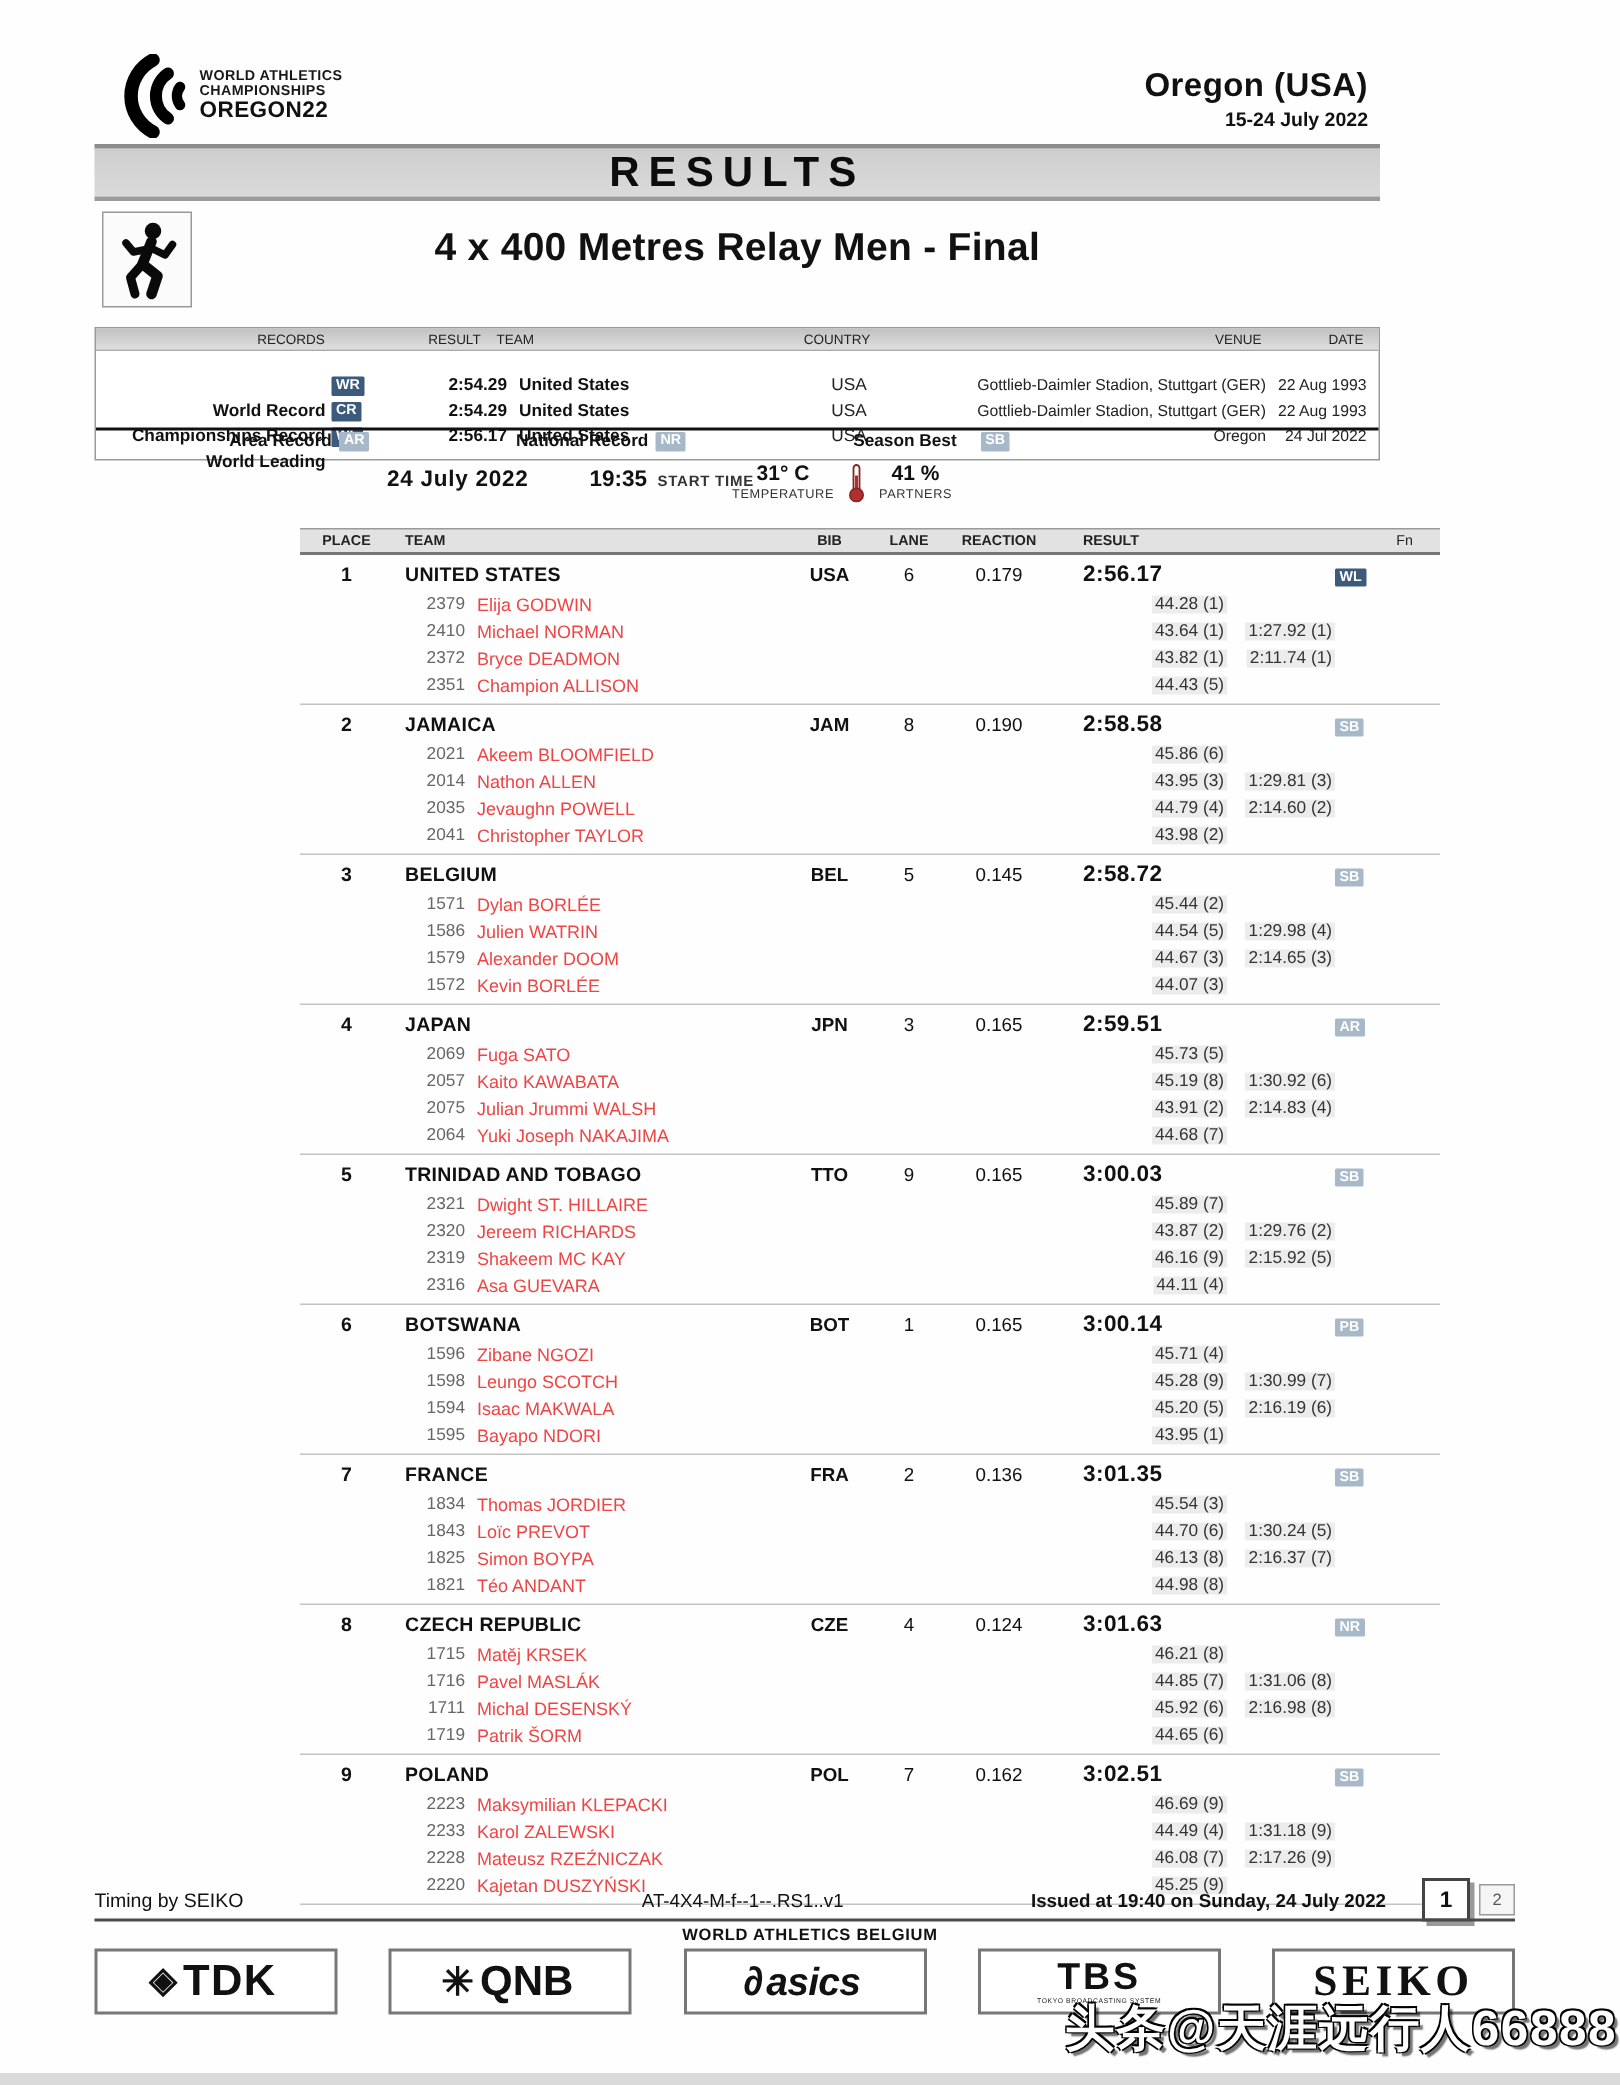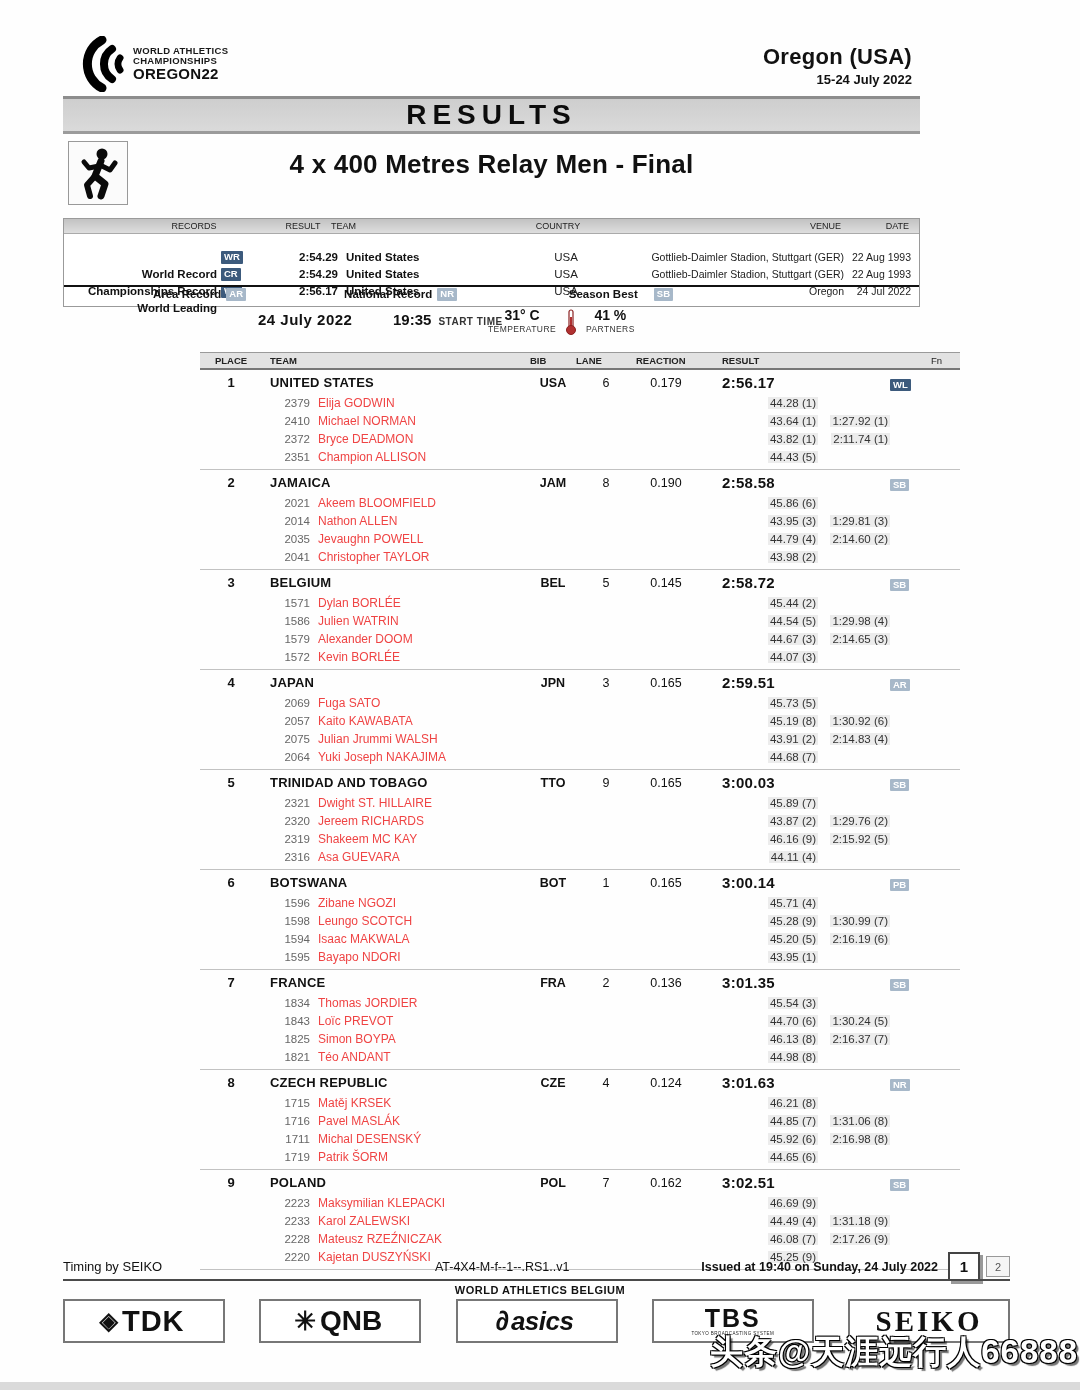--- a/index.html
+++ b/index.html
@@ -73,7 +73,7 @@
     border-bottom:2px solid #777;font-size:9.5px;font-weight:bold;color:#222;box-sizing:border-box;}
   .h-place{text-align:center;}
   .h-team{padding-left:8px;}
-  .h-bib,.h-lane,.h-react{text-align:left;}
+  .h-bib,.h-lane,.h-react{text-align:center;}
   .h-result{padding-left:26px;}
   .h-fn{text-align:right;padding-right:18px;font-weight:normal;}
   .team-block{border-bottom:1px solid #c2c2c2;padding:1px 0 3px 0;}

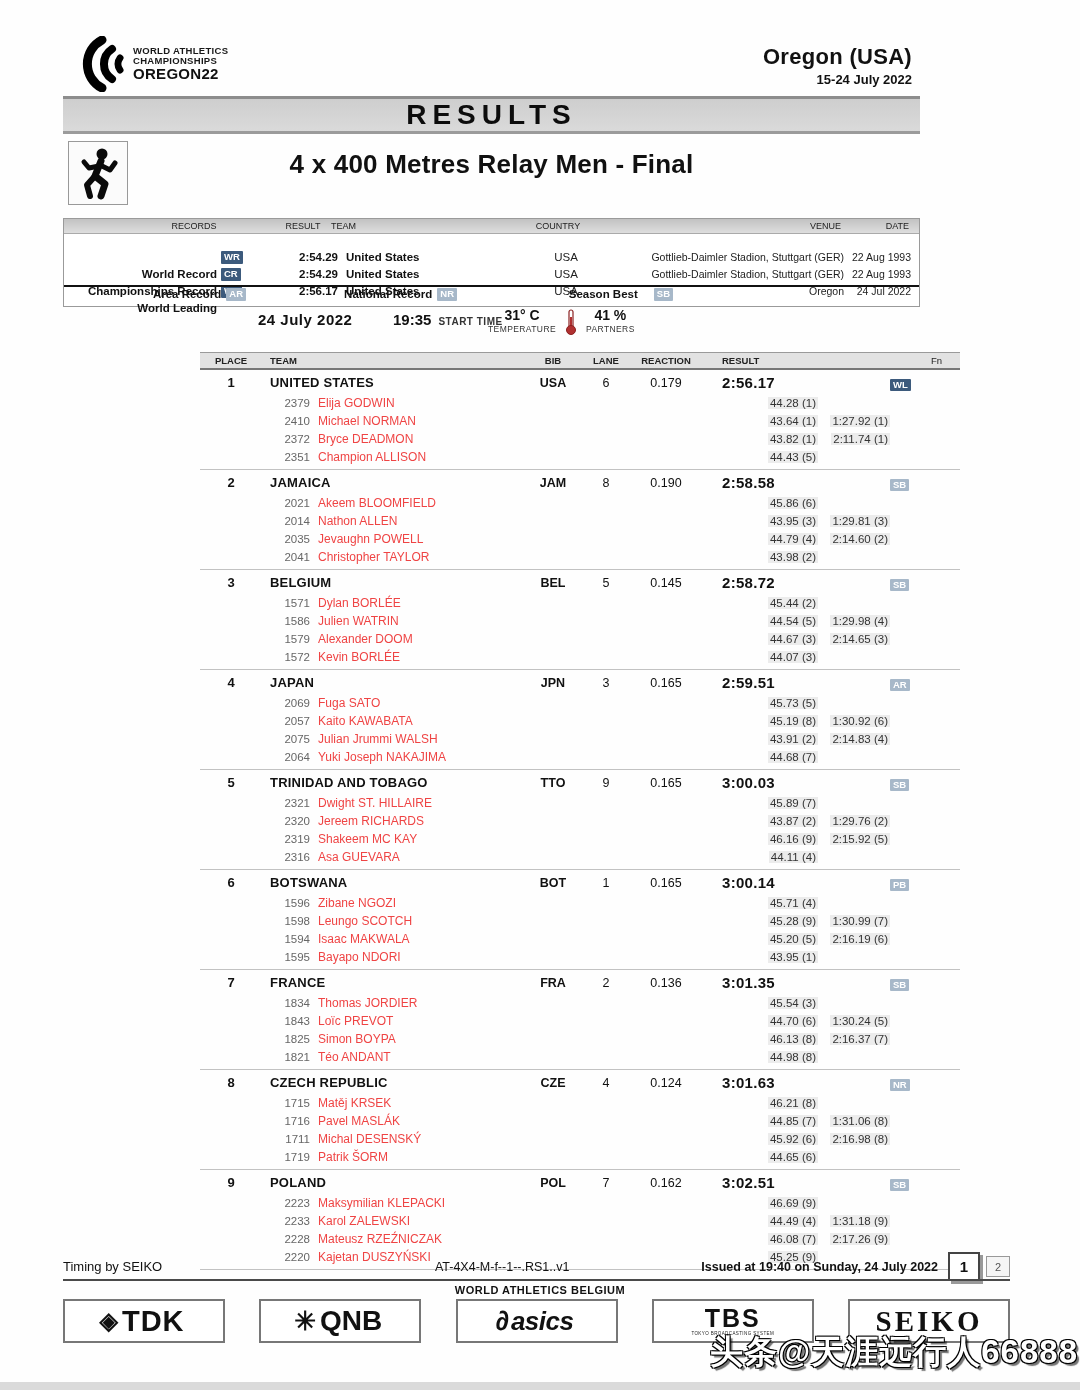--- a/index.html
+++ b/index.html
@@ -98,7 +98,7 @@
   .footline{position:absolute;left:63px;top:1252px;width:947px;display:flex;align-items:center;}
   .foot-timing{font-size:13px;width:240px;}
   .foot-code{font-size:12.5px;flex:1;text-align:center;}
-  .foot-issued{font-size:12.5px;font-weight:bold;text-align:left;margin-right:10px;}
+  .foot-issued{font-size:12.5px;font-weight:bold;text-align:left;margin-right:24px;}
   .pages{display:flex;align-items:center;gap:6px;}
   .page-box{display:flex;align-items:center;justify-content:center;background:#fff;cursor:pointer;}
   .page-box.current{width:28px;height:25px;border:2px solid #444;box-shadow:3px 3px 0 #999;

